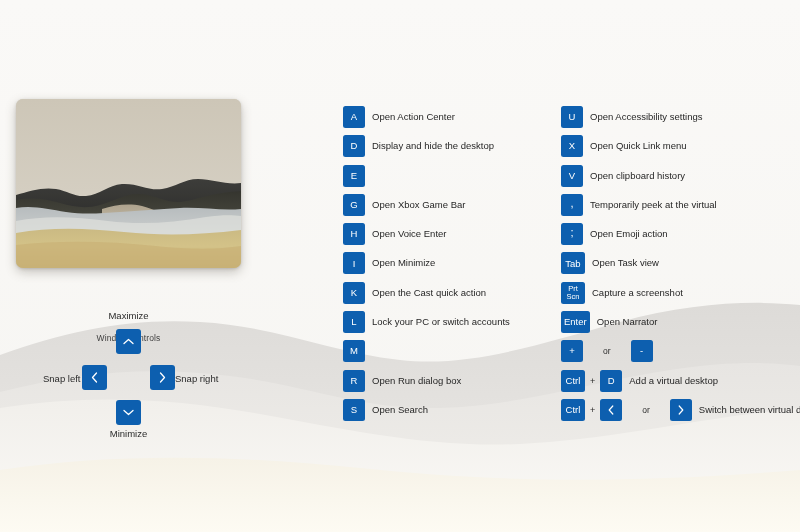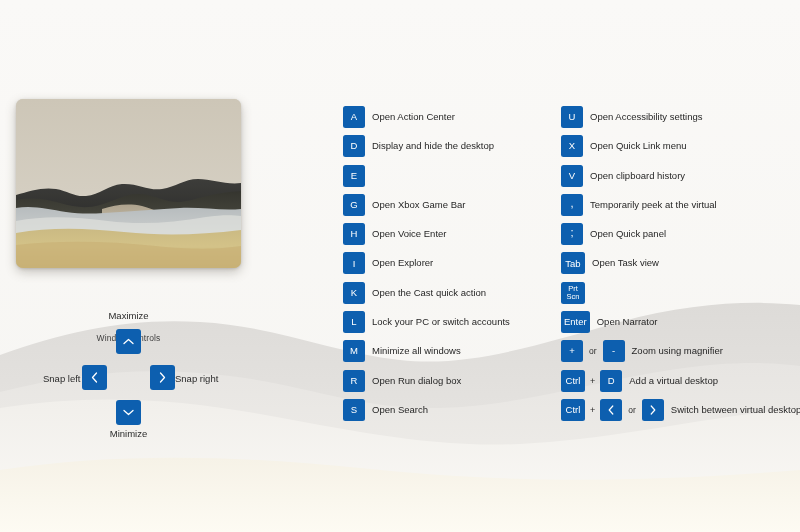--- a/index.html
+++ b/index.html
@@ -380,7 +380,7 @@
       <div class="keys">
         <div class="key punct">;</div>
       </div>
-      <div class="desc">Open Quick panel</div>
+      <div class="desc">Open Emoji action</div>
     </div>
 
     <div class="row">

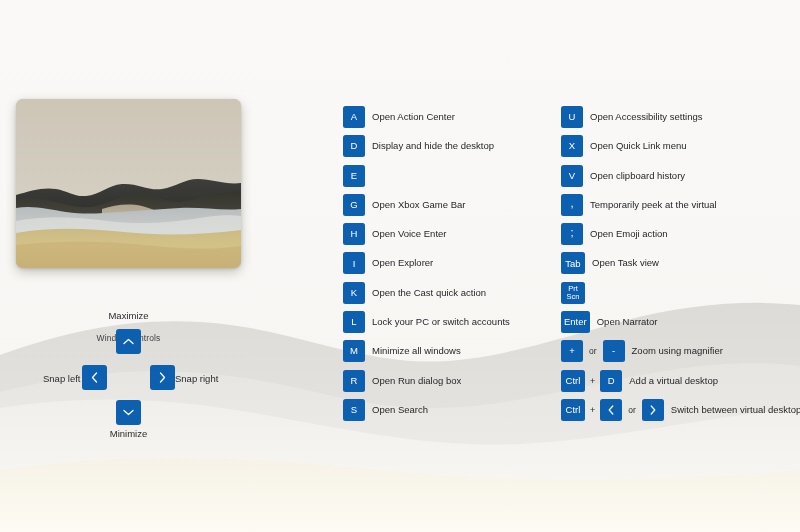--- a/index.html
+++ b/index.html
@@ -306,7 +306,7 @@
       <div class="keys">
         <div class="key">I</div>
       </div>
-      <div class="desc">Open Explorer</div>
+      <div class="desc">Open Minimize</div>
     </div>
 
     <div class="row">

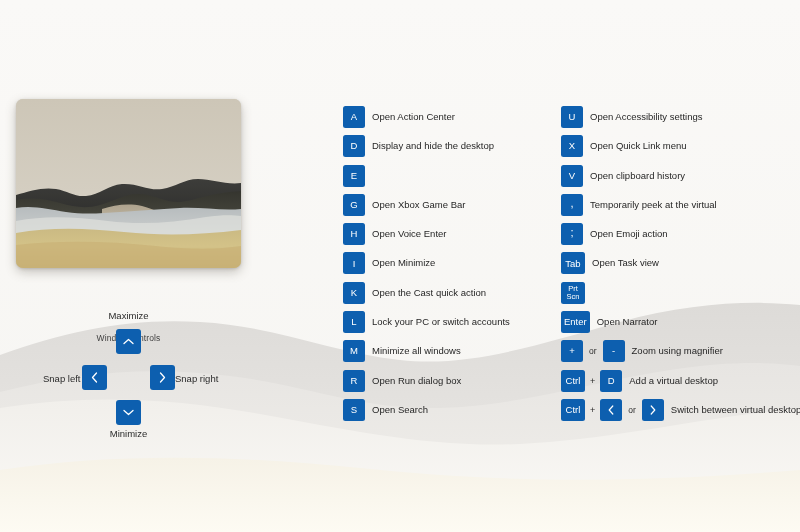--- a/index.html
+++ b/index.html
@@ -397,6 +397,7 @@
           <span>Scn</span>
         </div>
       </div>
+      <div class="desc">Capture a screenshot</div>
     </div>
 
     <div class="row">

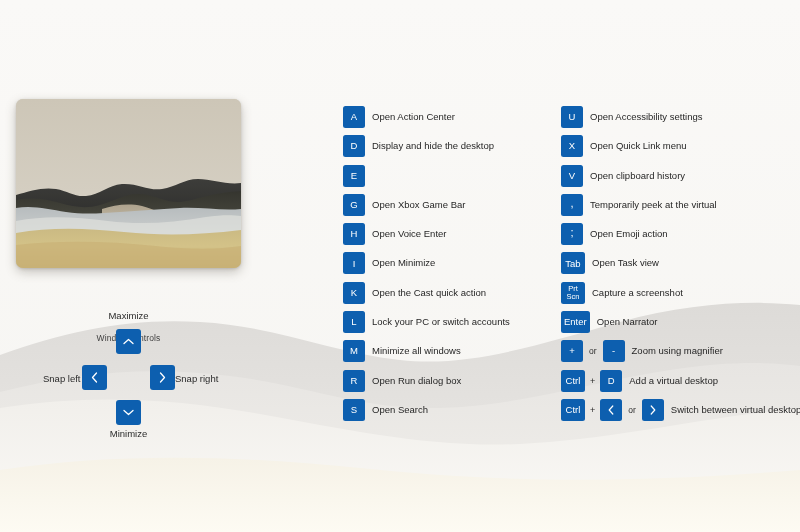--- a/index.html
+++ b/index.html
@@ -327,7 +327,6 @@
       <div class="keys">
         <div class="key">M</div>
       </div>
-      <div class="desc">Minimize all windows</div>
     </div>
 
     <div class="row">

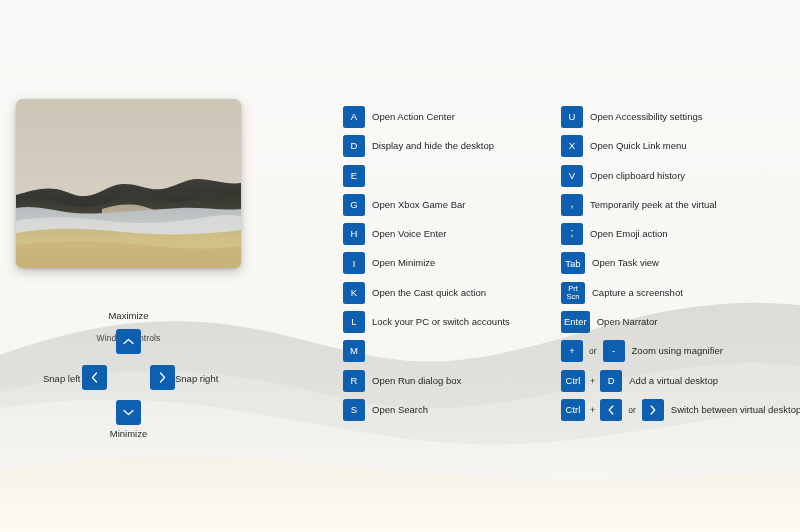--- a/index.html
+++ b/index.html
@@ -127,7 +127,7 @@
   .sep {
     font-size: 8.5px;
     color: #2b2b2b;
-    padding: 0 6px;
+    padding: 0 20px;
     flex: 0 0 auto;
     line-height: 22px;
   }

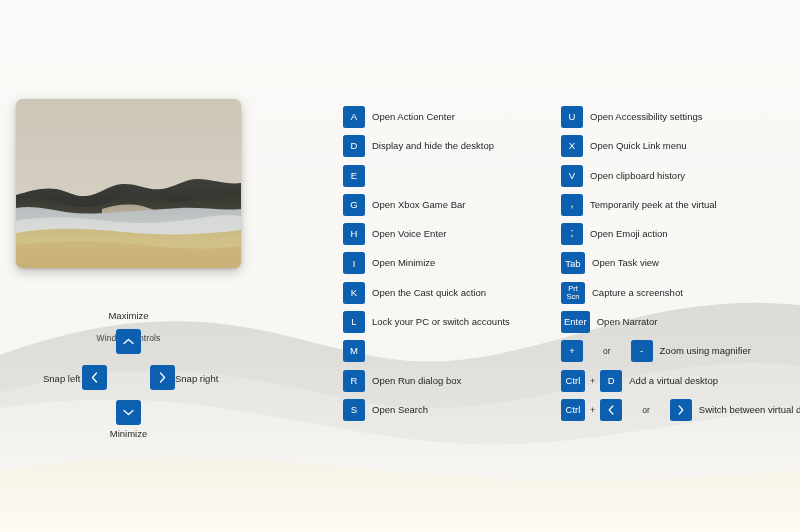--- a/index.html
+++ b/index.html
@@ -412,7 +412,6 @@
         <span class="sep">or</span>
         <div class="key">-</div>
       </div>
-      <div class="desc">Zoom using magnifier</div>
     </div>
 
     <div class="row">

